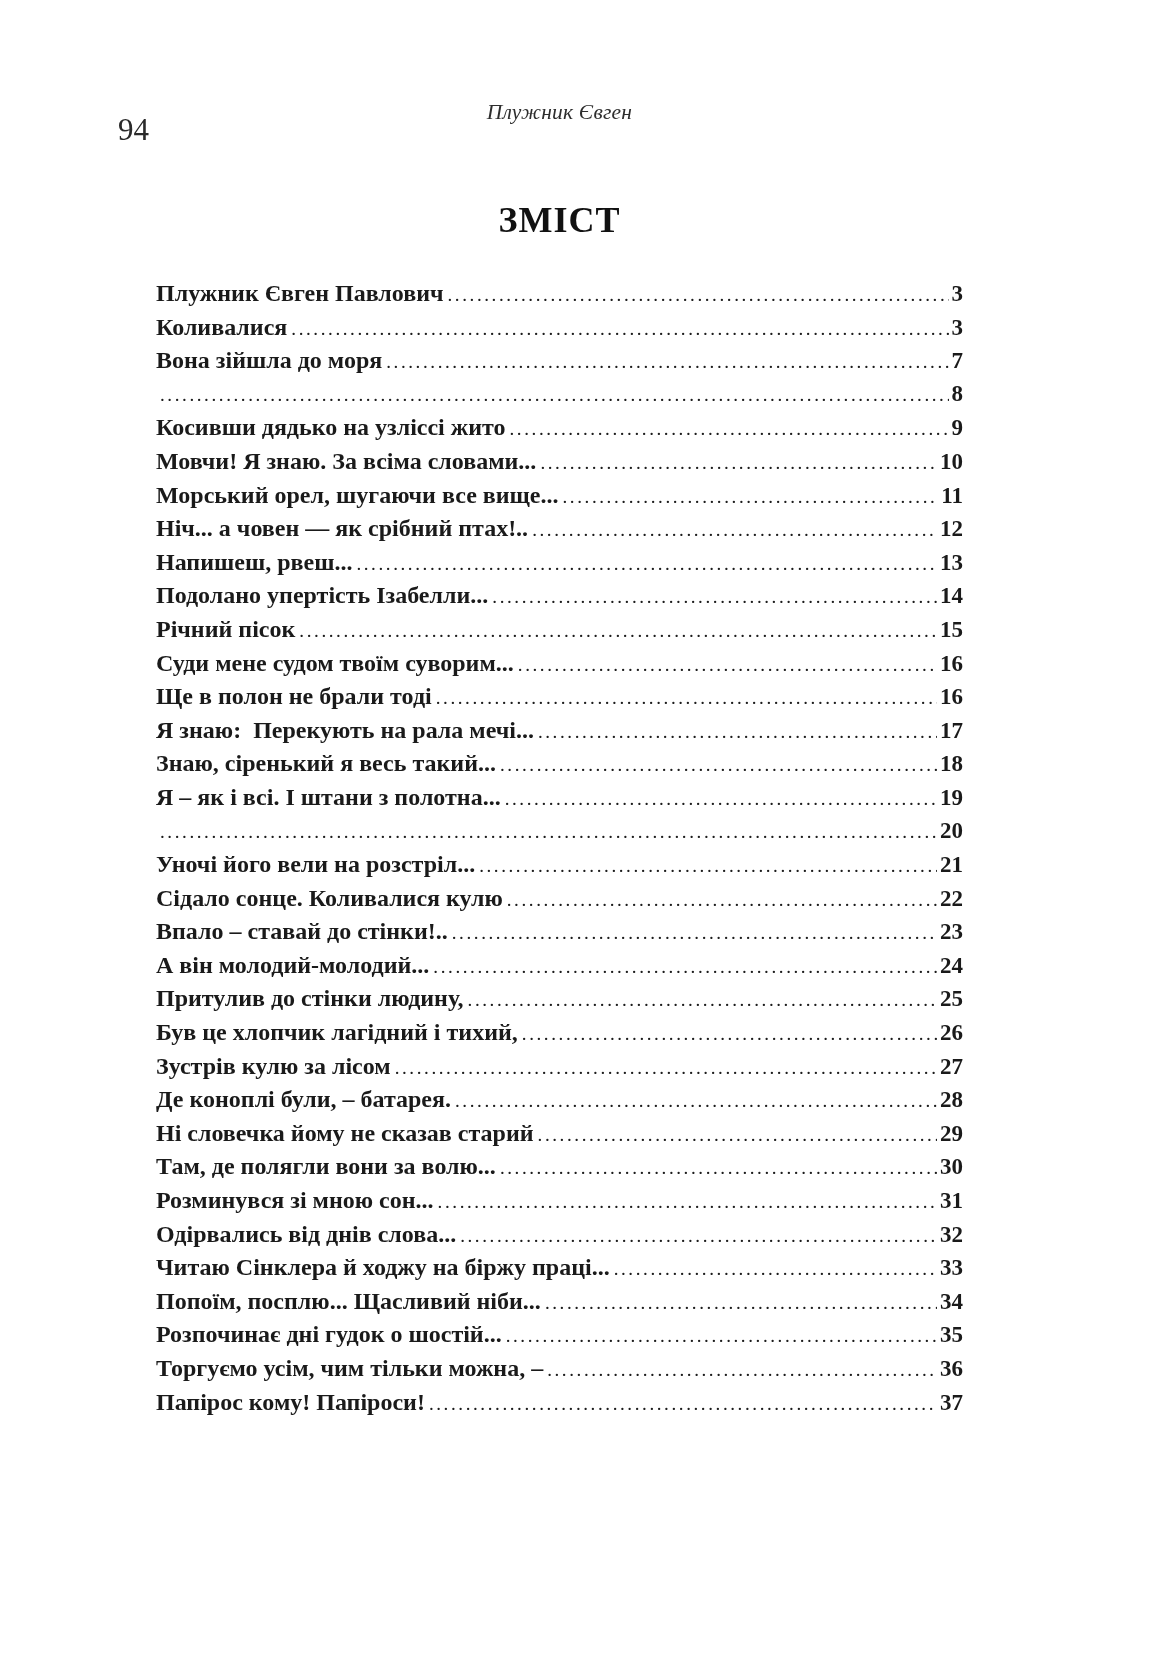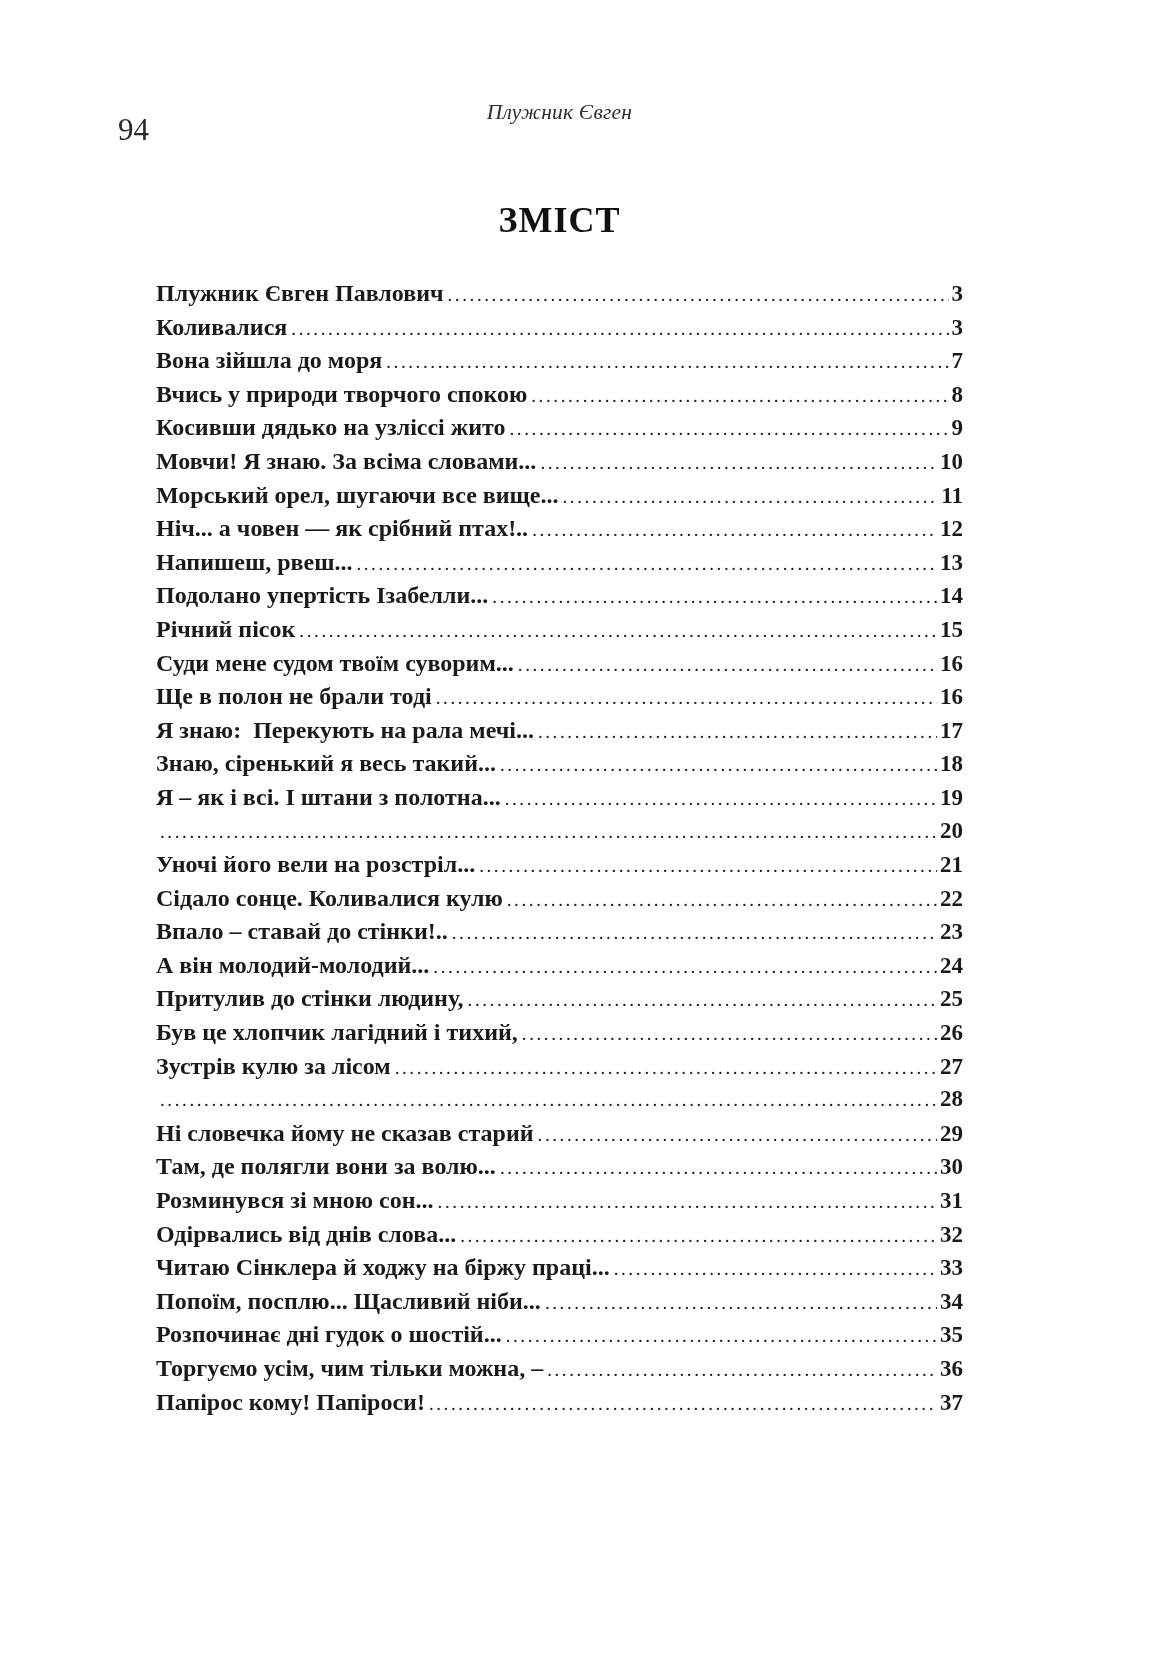--- a/index.html
+++ b/index.html
@@ -106,7 +106,6 @@
   </div>
 
   <div class="toc-row">
-    <span class="toc-entry-title">Вчись у природи творчого спокою</span>
     <span class="toc-leader">........................................................................................................................................................................................................</span>
     <span class="toc-page">8</span>
   </div>

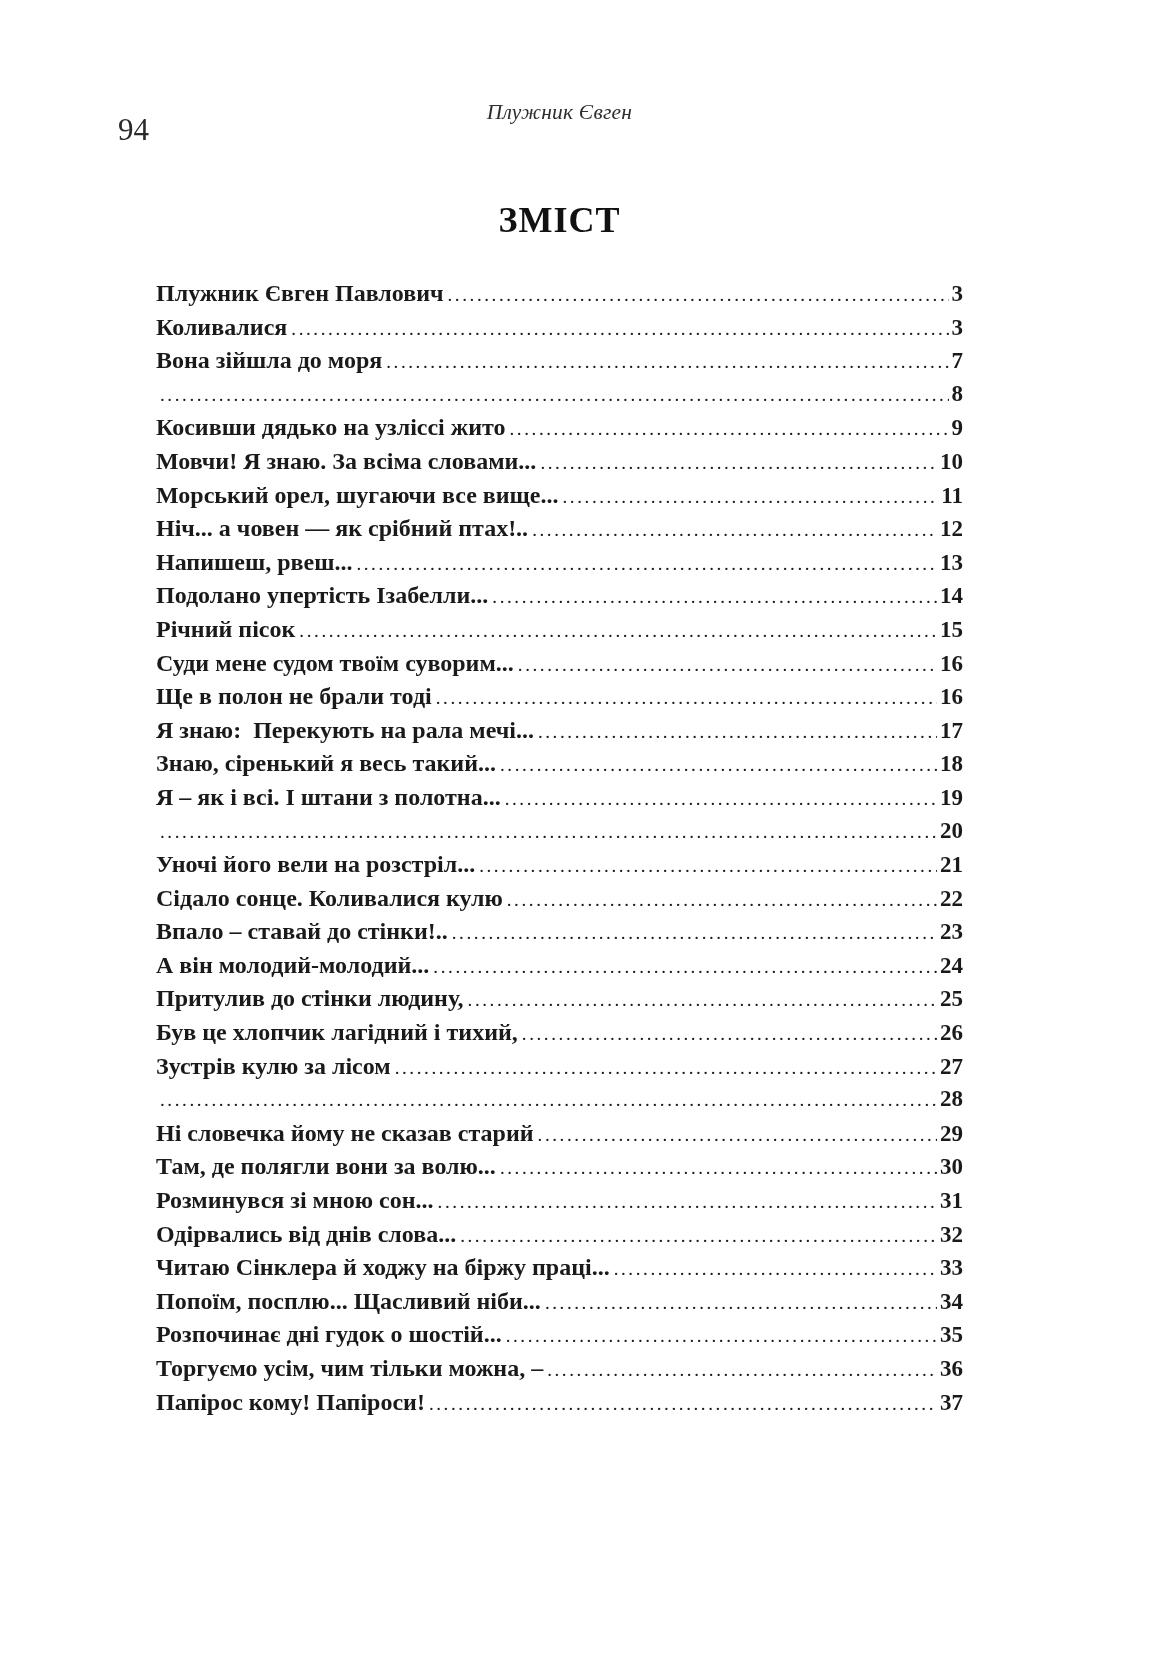--- a/index.html
+++ b/index.html
@@ -230,6 +230,7 @@
   </div>
 
   <div class="toc-row">
+    <span class="toc-entry-title">Де коноплі були, – батарея.</span>
     <span class="toc-leader">........................................................................................................................................................................................................</span>
     <span class="toc-page">28</span>
   </div>

